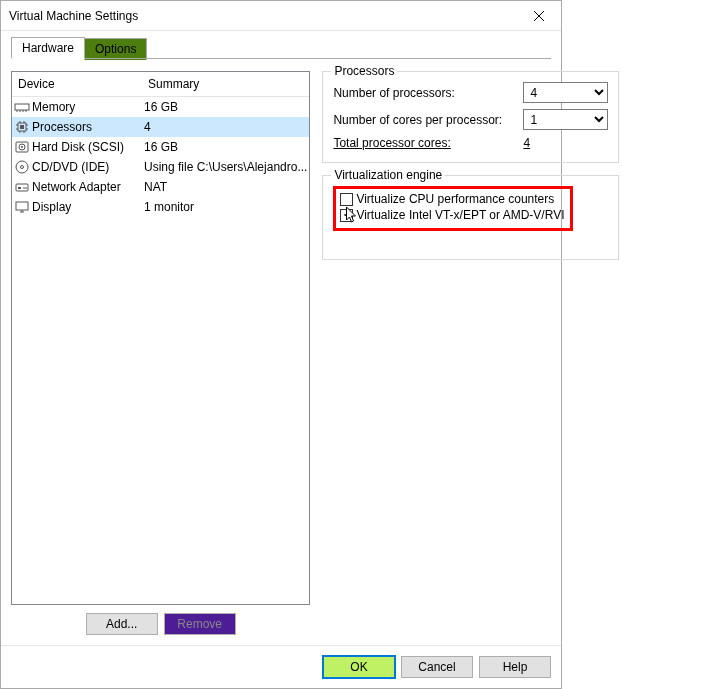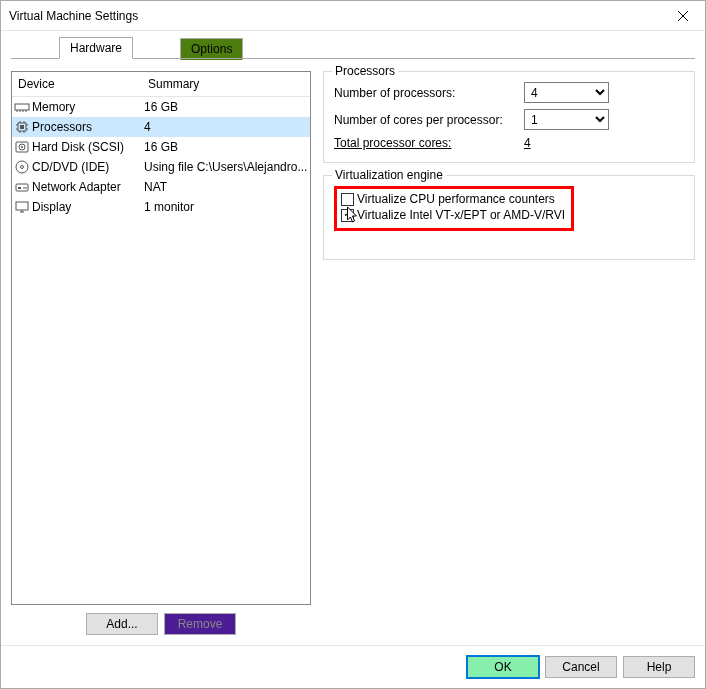--- a/index.html
+++ b/index.html
@@ -4,7 +4,7 @@
 <style>
 * { box-sizing: border-box; margin: 0; padding: 0; }
 body { font-family: "Segoe UI", Tahoma, sans-serif; font-size: 12px; background: #fff; color: #000; }
-.window { width: 706px; height: 689px; border: 1px solid #aaa; background: #fff; display: flex; flex-direction: column; }
+.window { width: 562px; height: 689px; border: 1px solid #aaa; background: #fff; display: flex; flex-direction: column; }
 .titlebar { height: 30px; display: flex; align-items: center; padding: 0 0 0 8px; border-bottom: 1px solid #e5e5e5; }
 .titlebar-text { flex: 1; font-size: 12px; }
 .close-btn { width: 45px; height: 30px; display: flex; align-items: center; justify-content: center; cursor: pointer; }

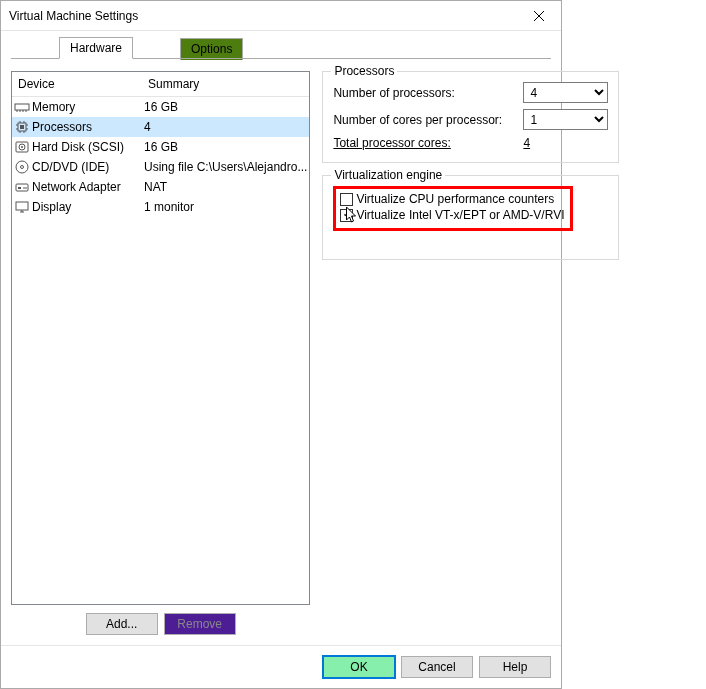--- a/index.html
+++ b/index.html
@@ -10,7 +10,7 @@
 .close-btn { width: 45px; height: 30px; display: flex; align-items: center; justify-content: center; cursor: pointer; }
 .close-btn svg { width: 10px; height: 10px; }
 .tabs { display: flex; padding: 6px 0 0 10px; position: relative; }
-.tab { padding: 3px 10px; border: 1px solid #aaa; border-bottom: none; background: #fff; font-size: 12px; cursor: pointer; margin-right: -1px; position: relative; margin-left: 48px; }
+.tab { padding: 3px 10px; border: 1px solid #aaa; border-bottom: none; background: #fff; font-size: 12px; cursor: pointer; margin-right: -1px; position: relative; }
 .tab.active { background: #fff; border-bottom: 1px solid #fff; z-index: 2; }
 .tab:not(.active) { background: #4d7c0f; top: 1px; }
 .tab-line { position: absolute; bottom: 0; left: 10px; right: 10px; height: 1px; background: #aaa; z-index: 1; }

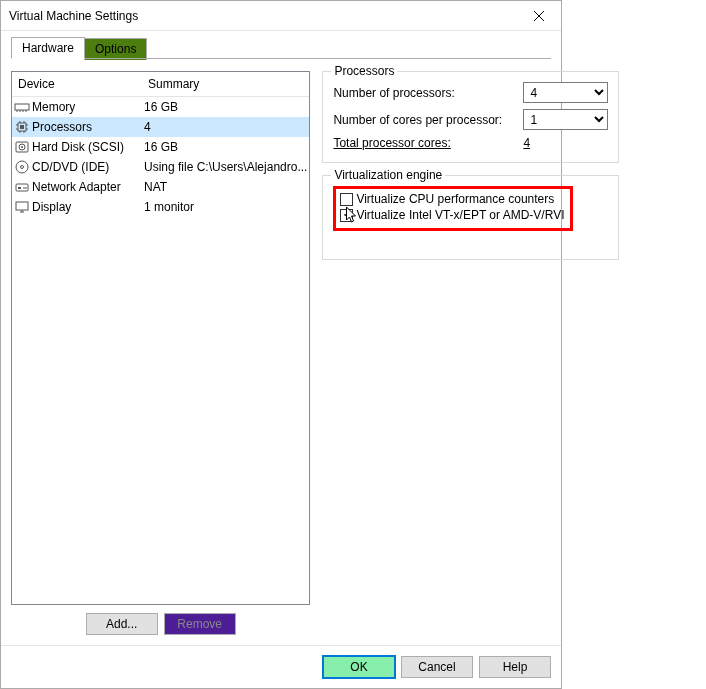--- a/index.html
+++ b/index.html
@@ -45,7 +45,7 @@
 .checkbox.checked::after { content: "✓"; font-size: 10px; line-height: 1; position: relative; top: -1px; }
 .footer { display: flex; justify-content: flex-end; gap: 6px; padding: 10px; border-top: 1px solid #e5e5e5; }
 .btn-footer { border: 1px solid #adadad; background: #e1e1e1; padding: 3px 0; width: 72px; font-size: 12px; cursor: pointer; text-align: center; }
-.btn-footer.primary { border: 1px solid #0078d7; background: #86efac; outline: 1px solid #0078d7; }
+.btn-footer.primary { border: 1px solid #0078d7; background: #bef264; outline: 1px solid #0078d7; }
 </style>
 </head>
 <body>

